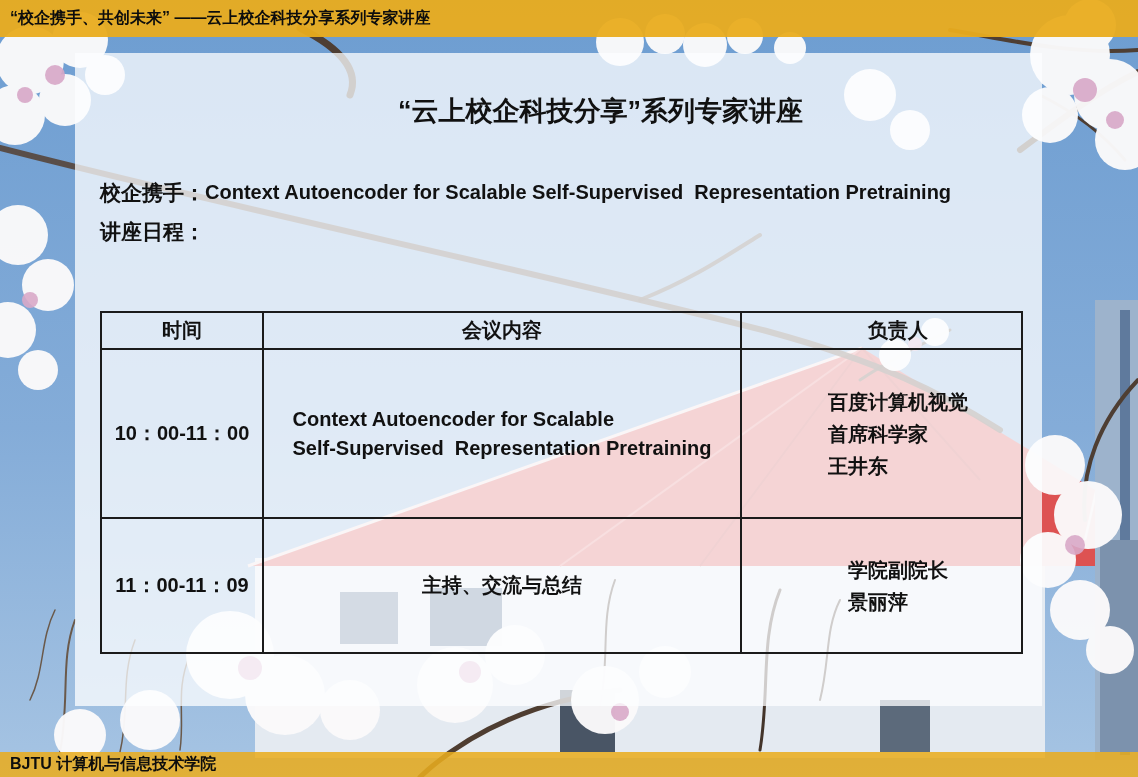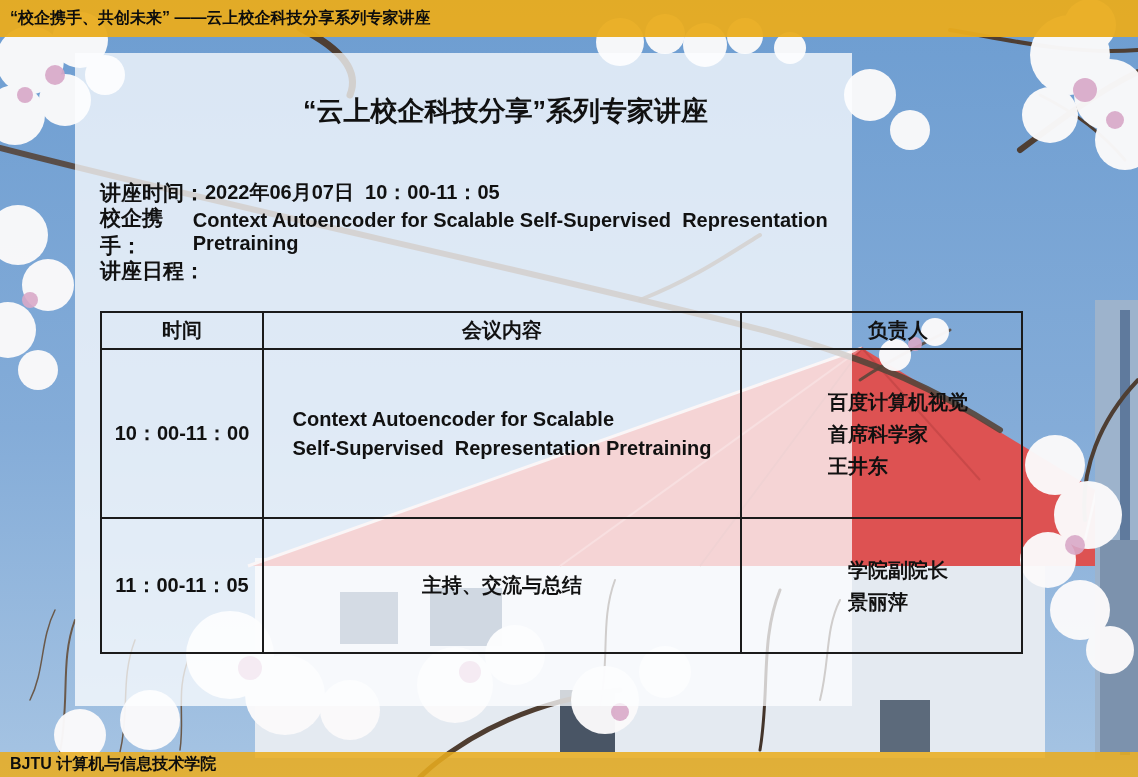--- a/index.html
+++ b/index.html
@@ -25,7 +25,7 @@
   .banner.bottom{top:752px;height:25px;background:rgba(233,172,30,0.87);}
   
   .panel{
-    position:absolute;left:75px;top:53px;width:777px;height:653px;z-index:2;
+    position:absolute;left:75px;top:53px;width:967px;height:653px;z-index:2;
     background:rgba(253,254,255,0.76);
   }
   .title{

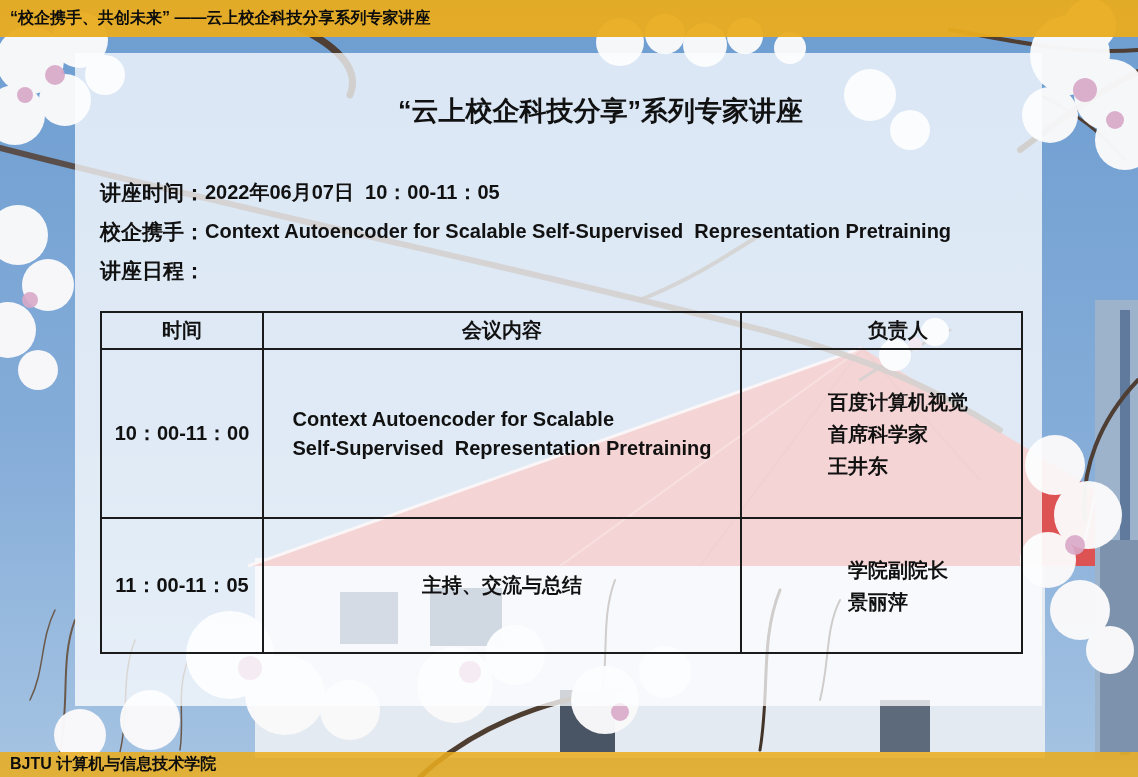--- a/index.html
+++ b/index.html
@@ -164,10 +164,6 @@
 
     <div class="info">
       <div class="info-line">
-        <span class="info-label">讲座时间：</span>
-        <span class="info-value">2022年06月07日  10：00-11：05</span>
-      </div>
-      <div class="info-line">
         <span class="info-label">校企携手：</span>
         <span class="info-value">Context Autoencoder for Scalable Self-Supervised  Representation Pretraining</span>
       </div>

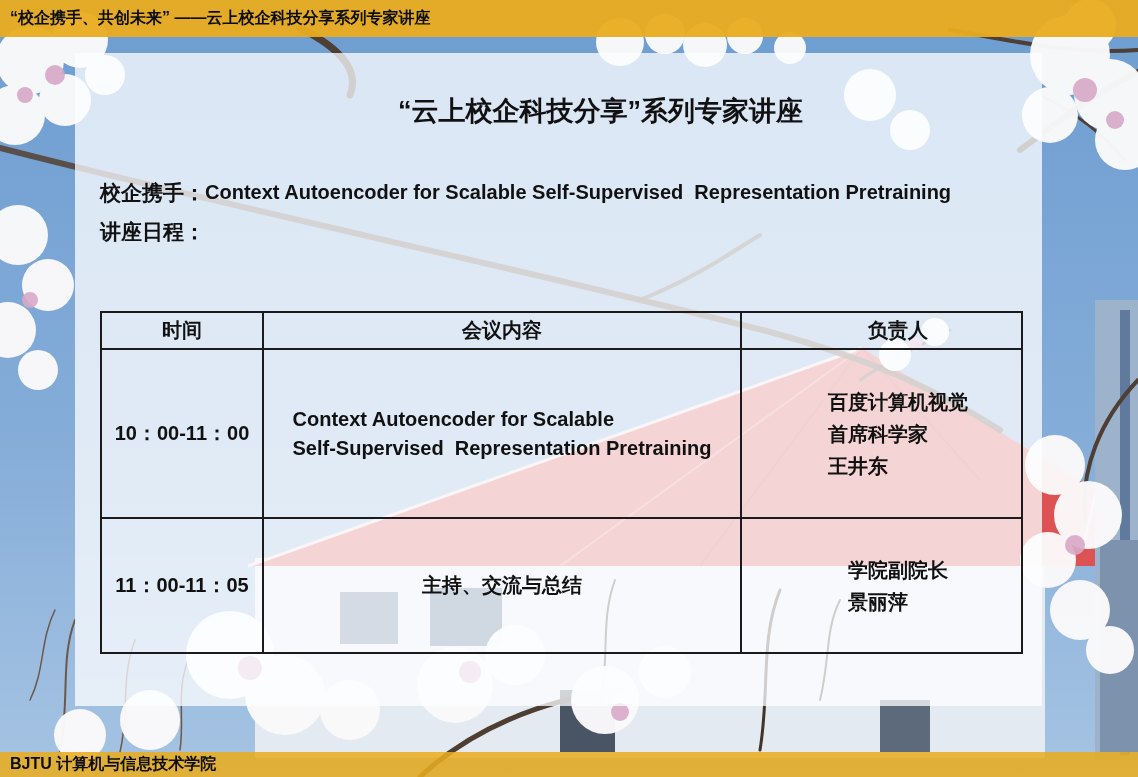--- a/index.html
+++ b/index.html
@@ -186,7 +186,7 @@
 首席科学家
 王井东</div>
 
-      <div class="cell last-row">11：00-11：05</div>
+      <div class="cell last-row">11：00-11：09</div>
       <div class="cell last-row">主持、交流与总结</div>
       <div class="cell last-row last-col owner">学院副院长
 景丽萍</div>

